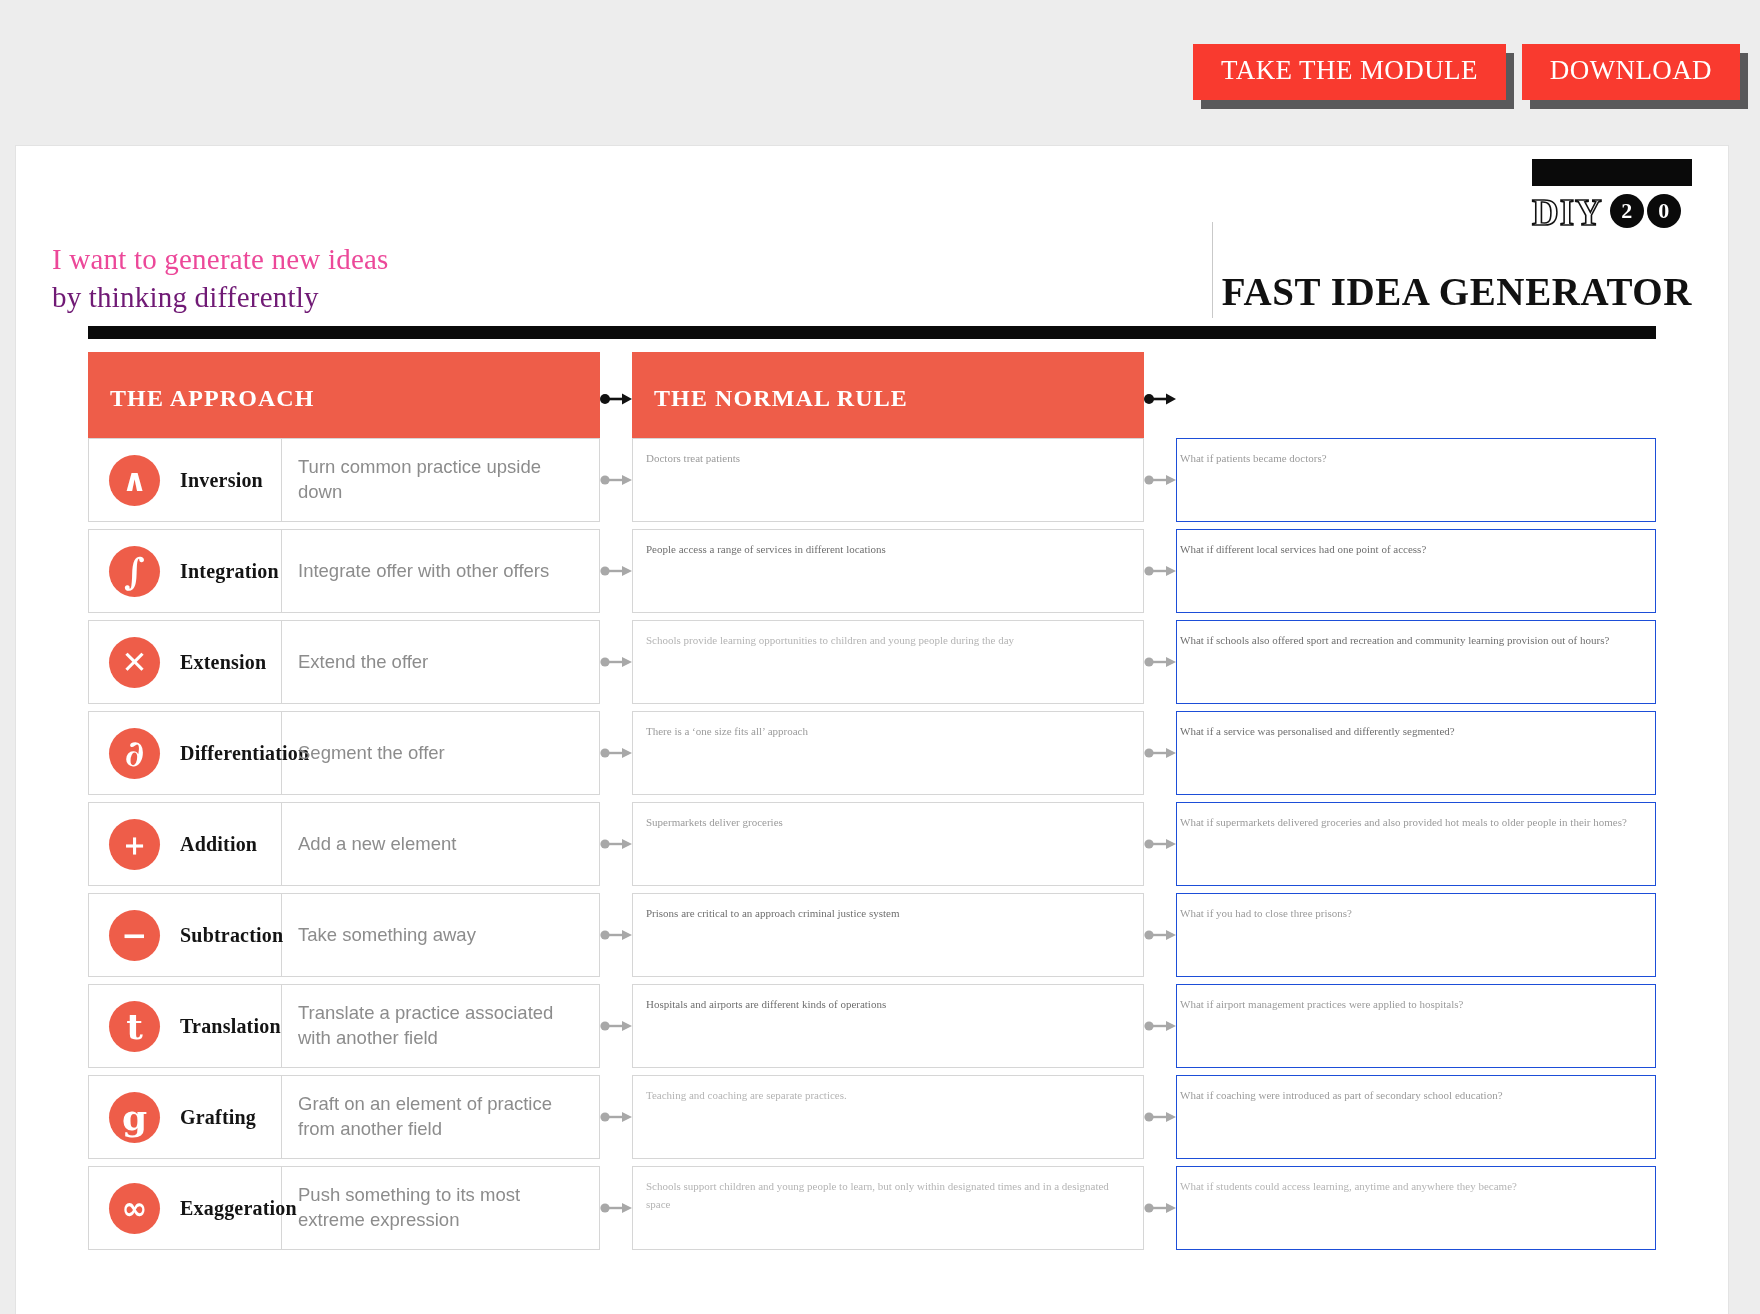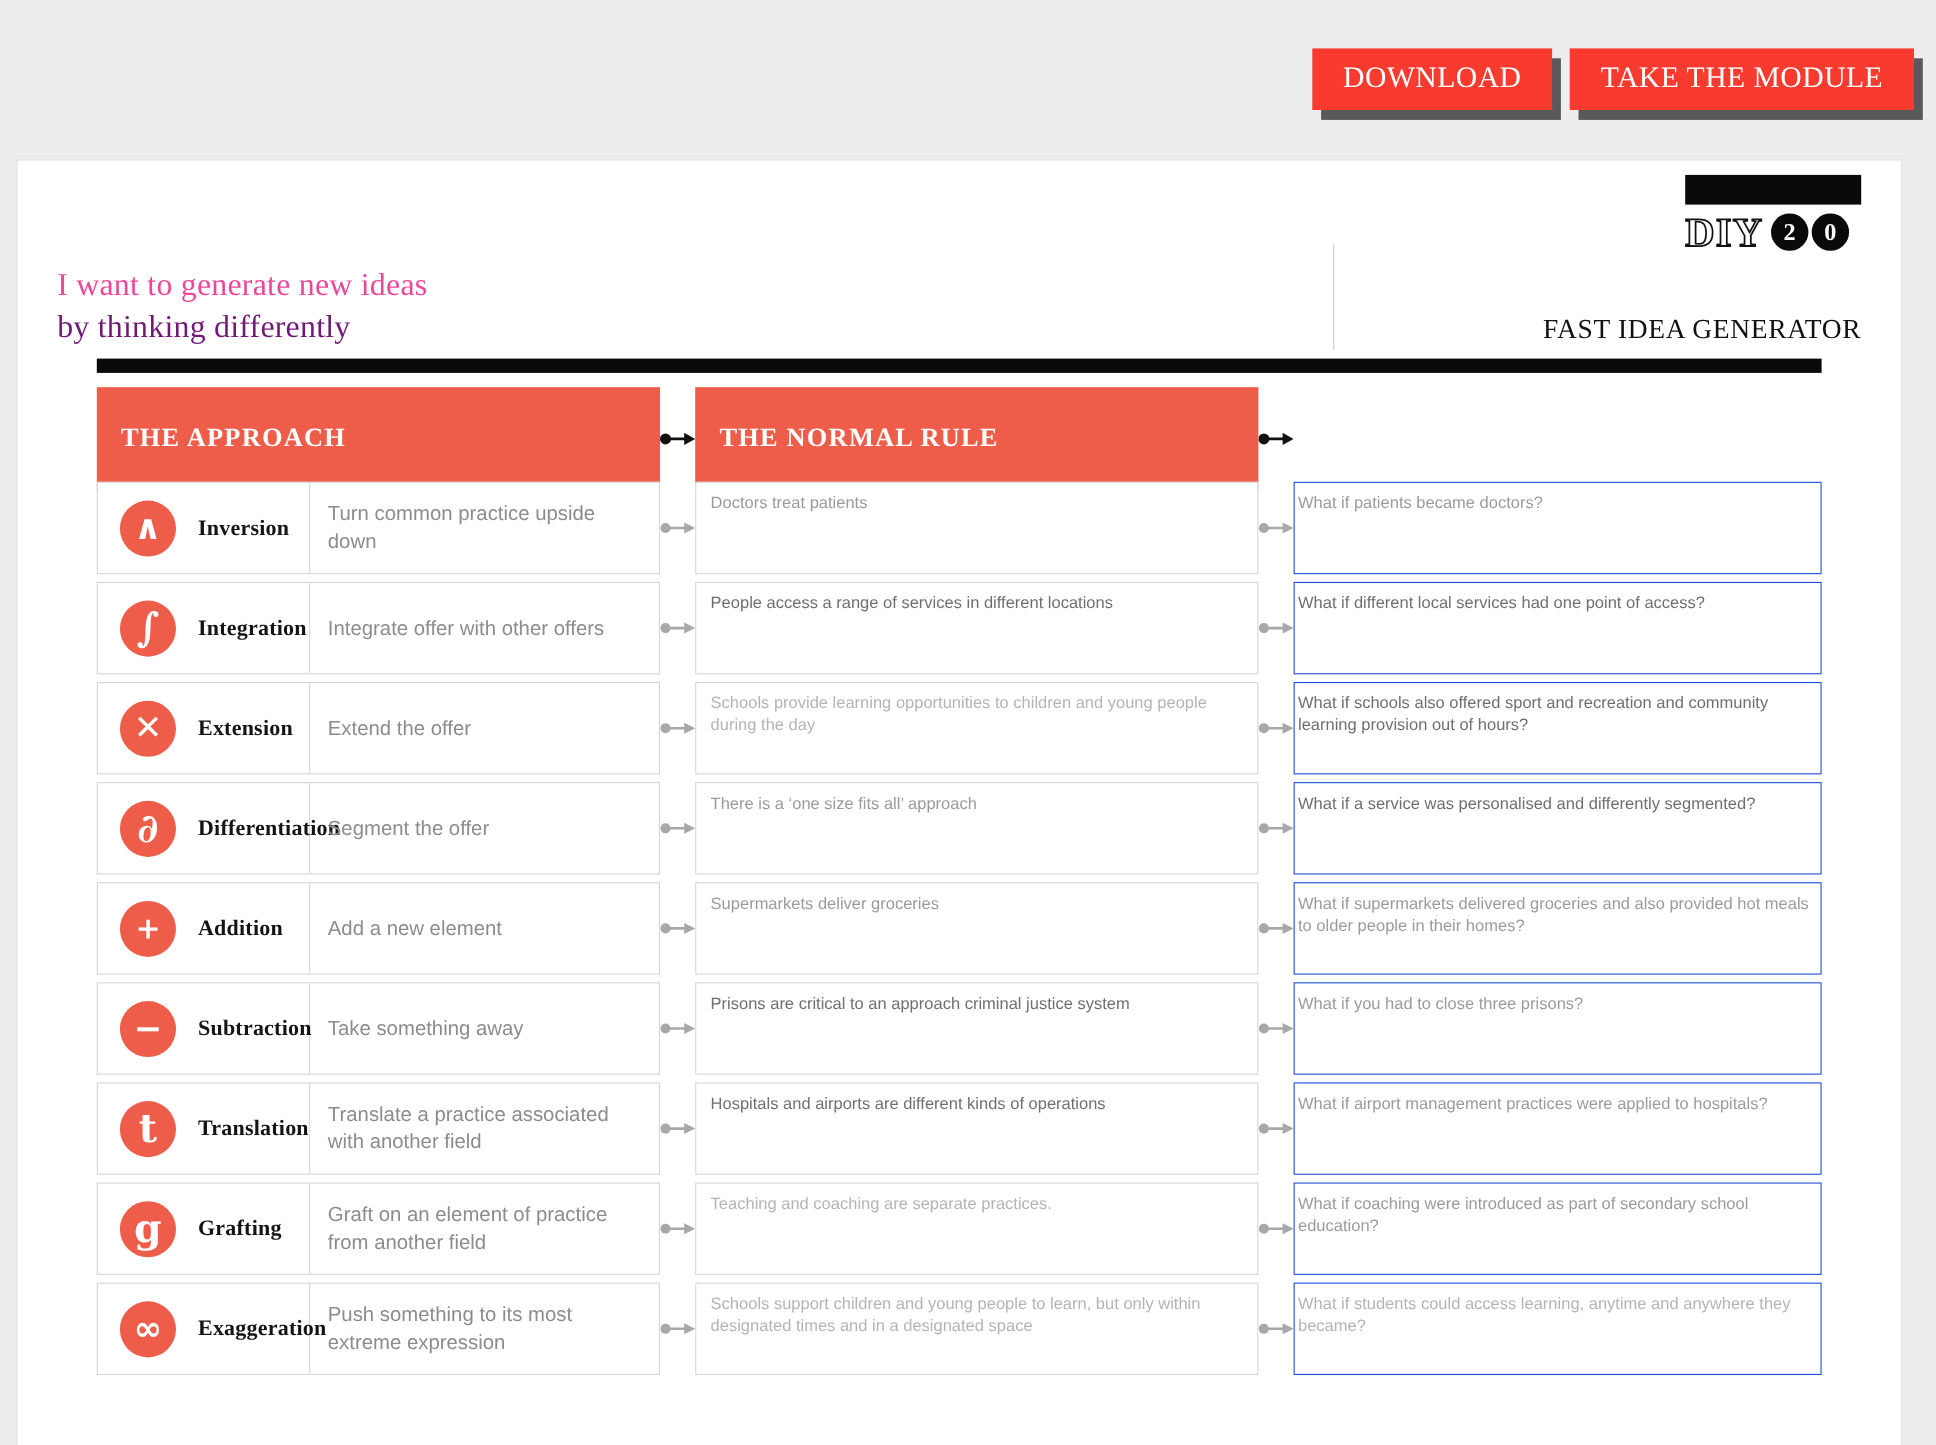--- a/index.html
+++ b/index.html
@@ -272,8 +272,8 @@
 
 <div class="topbar">
   <div class="cta-wrap">
+    <div class="cta">TAKE THE MODULE</div>
     <div class="cta">DOWNLOAD</div>
-    <div class="cta">TAKE THE MODULE</div>
   </div>
 </div>
 

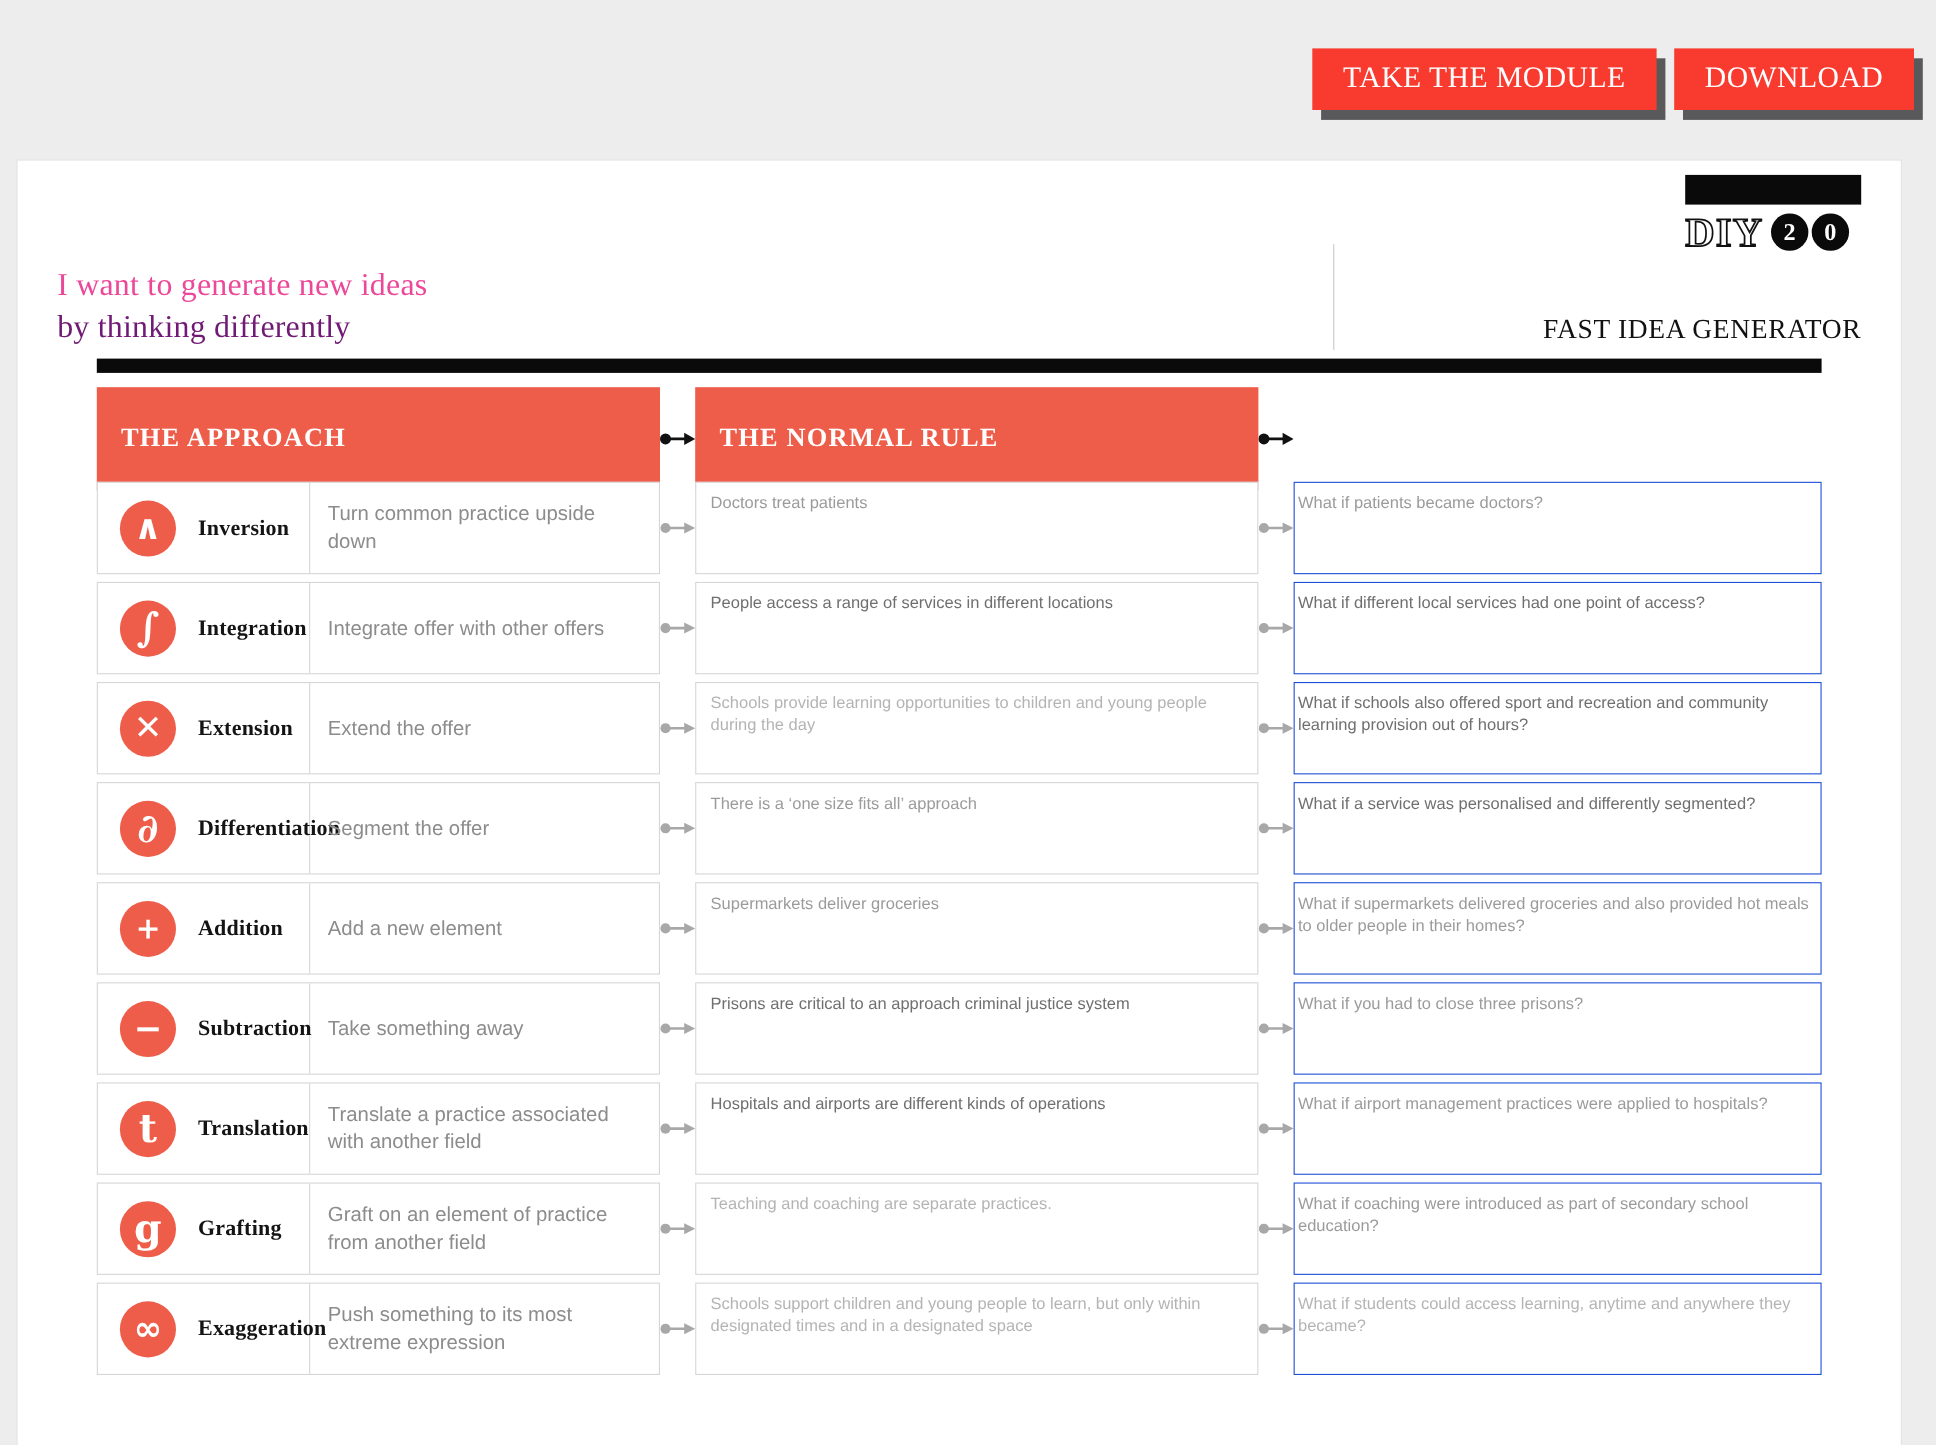--- a/index.html
+++ b/index.html
@@ -131,8 +131,8 @@
   }
   .doc-title {
     font-family: "Liberation Serif", serif;
-    font-weight: normal;
-    font-size: 25px;
+    font-weight: bold;
+    font-size: 39px;
     letter-spacing: .6px;
     color: #111;
   }

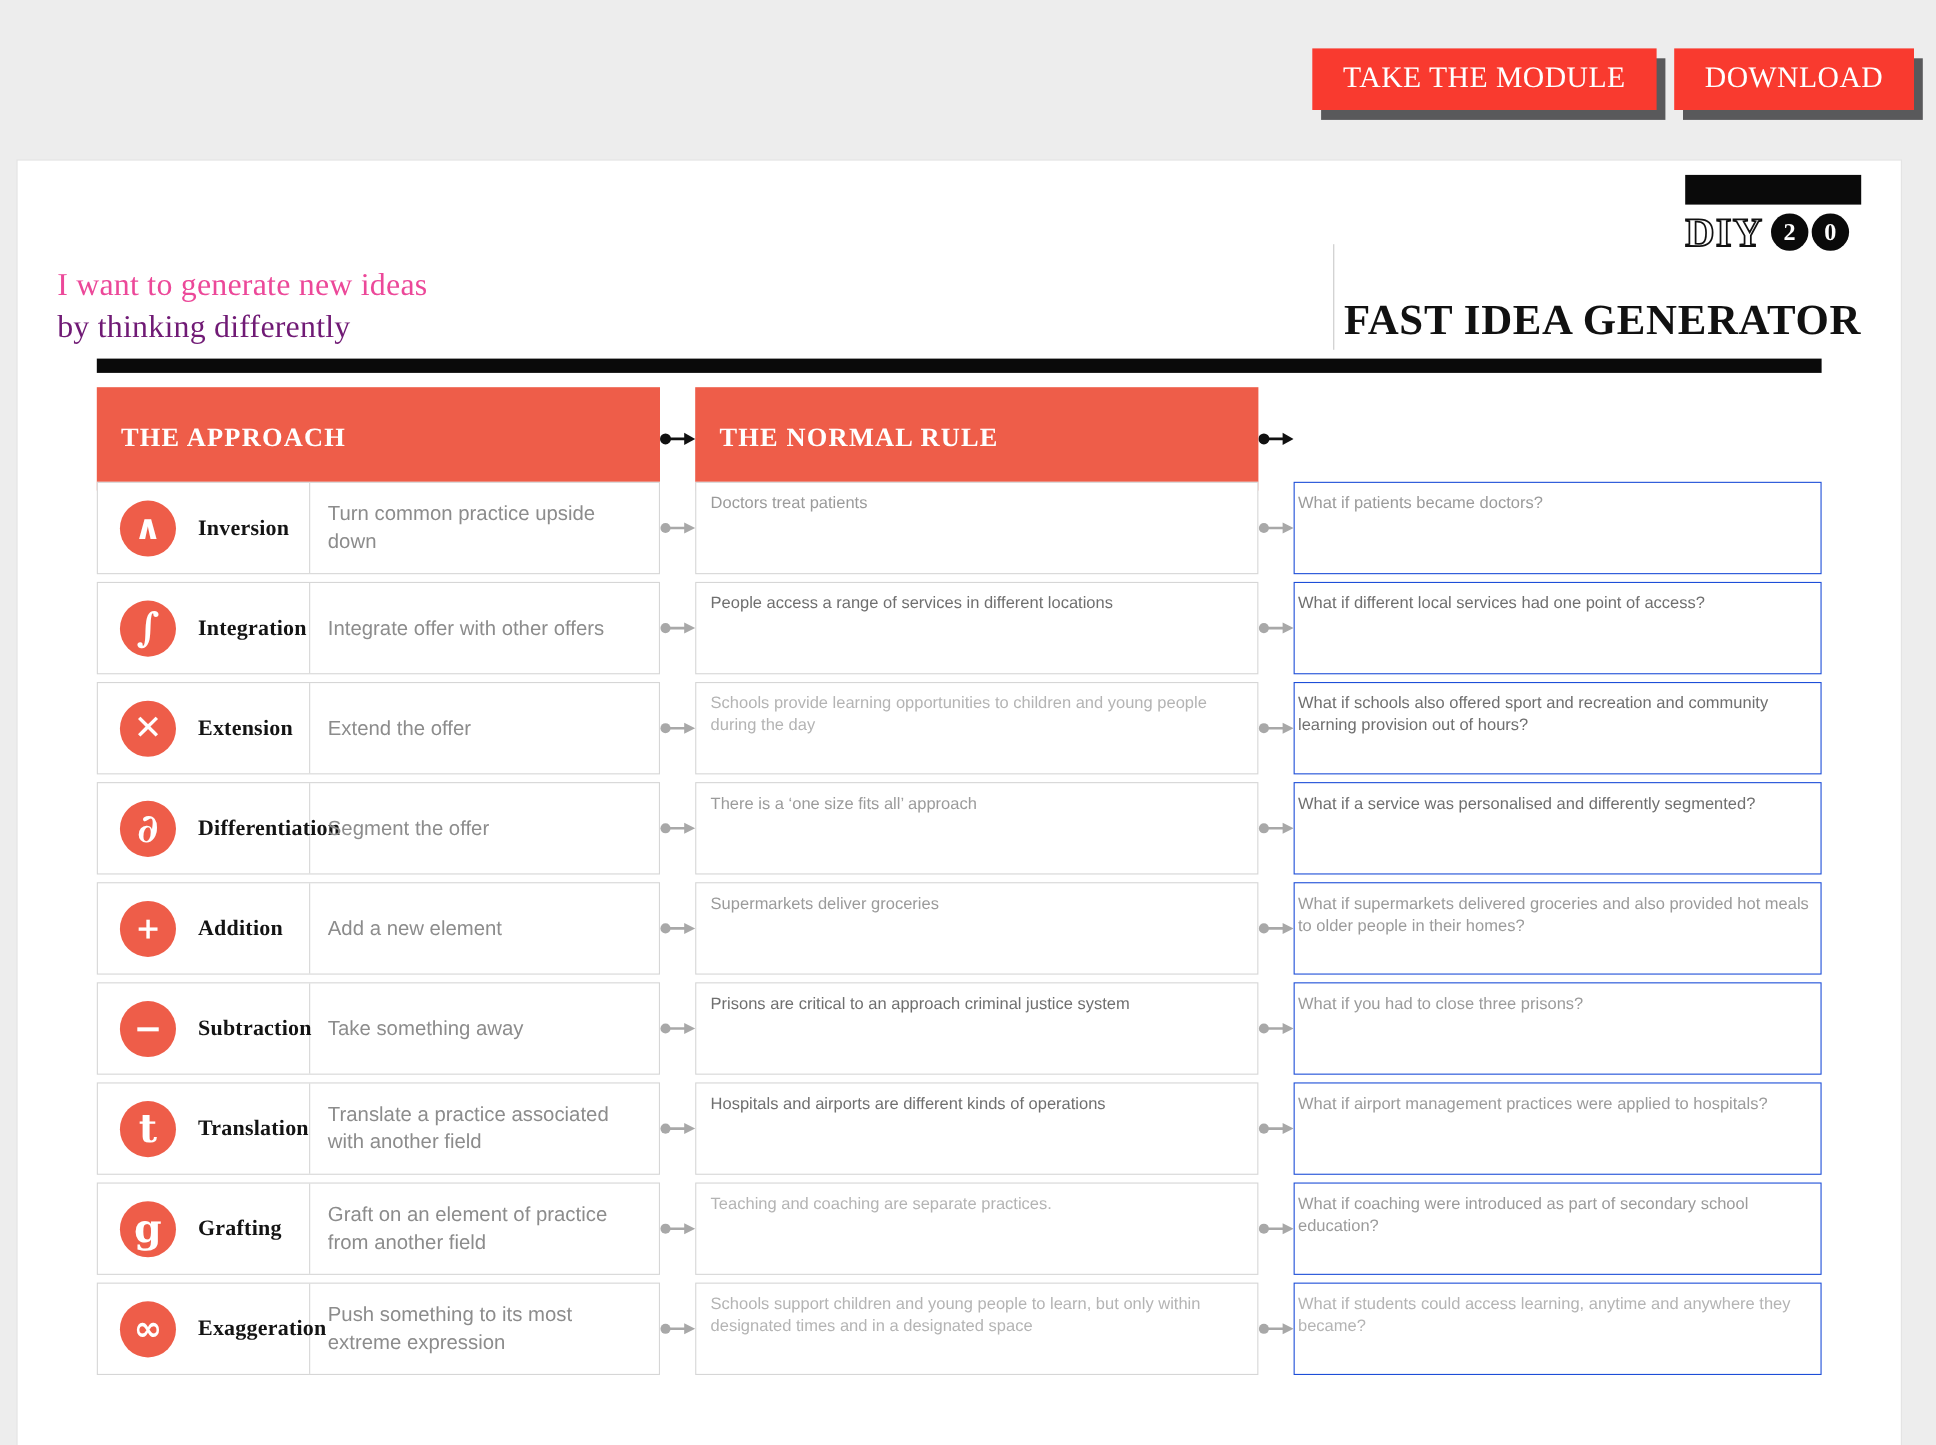--- a/index.html
+++ b/index.html
@@ -252,8 +252,8 @@
     padding: 9px 3px;
   }
   .small-text {
-    font-family: Liberation Sans, sans-serif;
-    font-size: 15px;
+    font-family: Liberation Serif, serif;
+    font-size: 11px;
     line-height: 1.32;
     color: #b4b4b4;
   }

